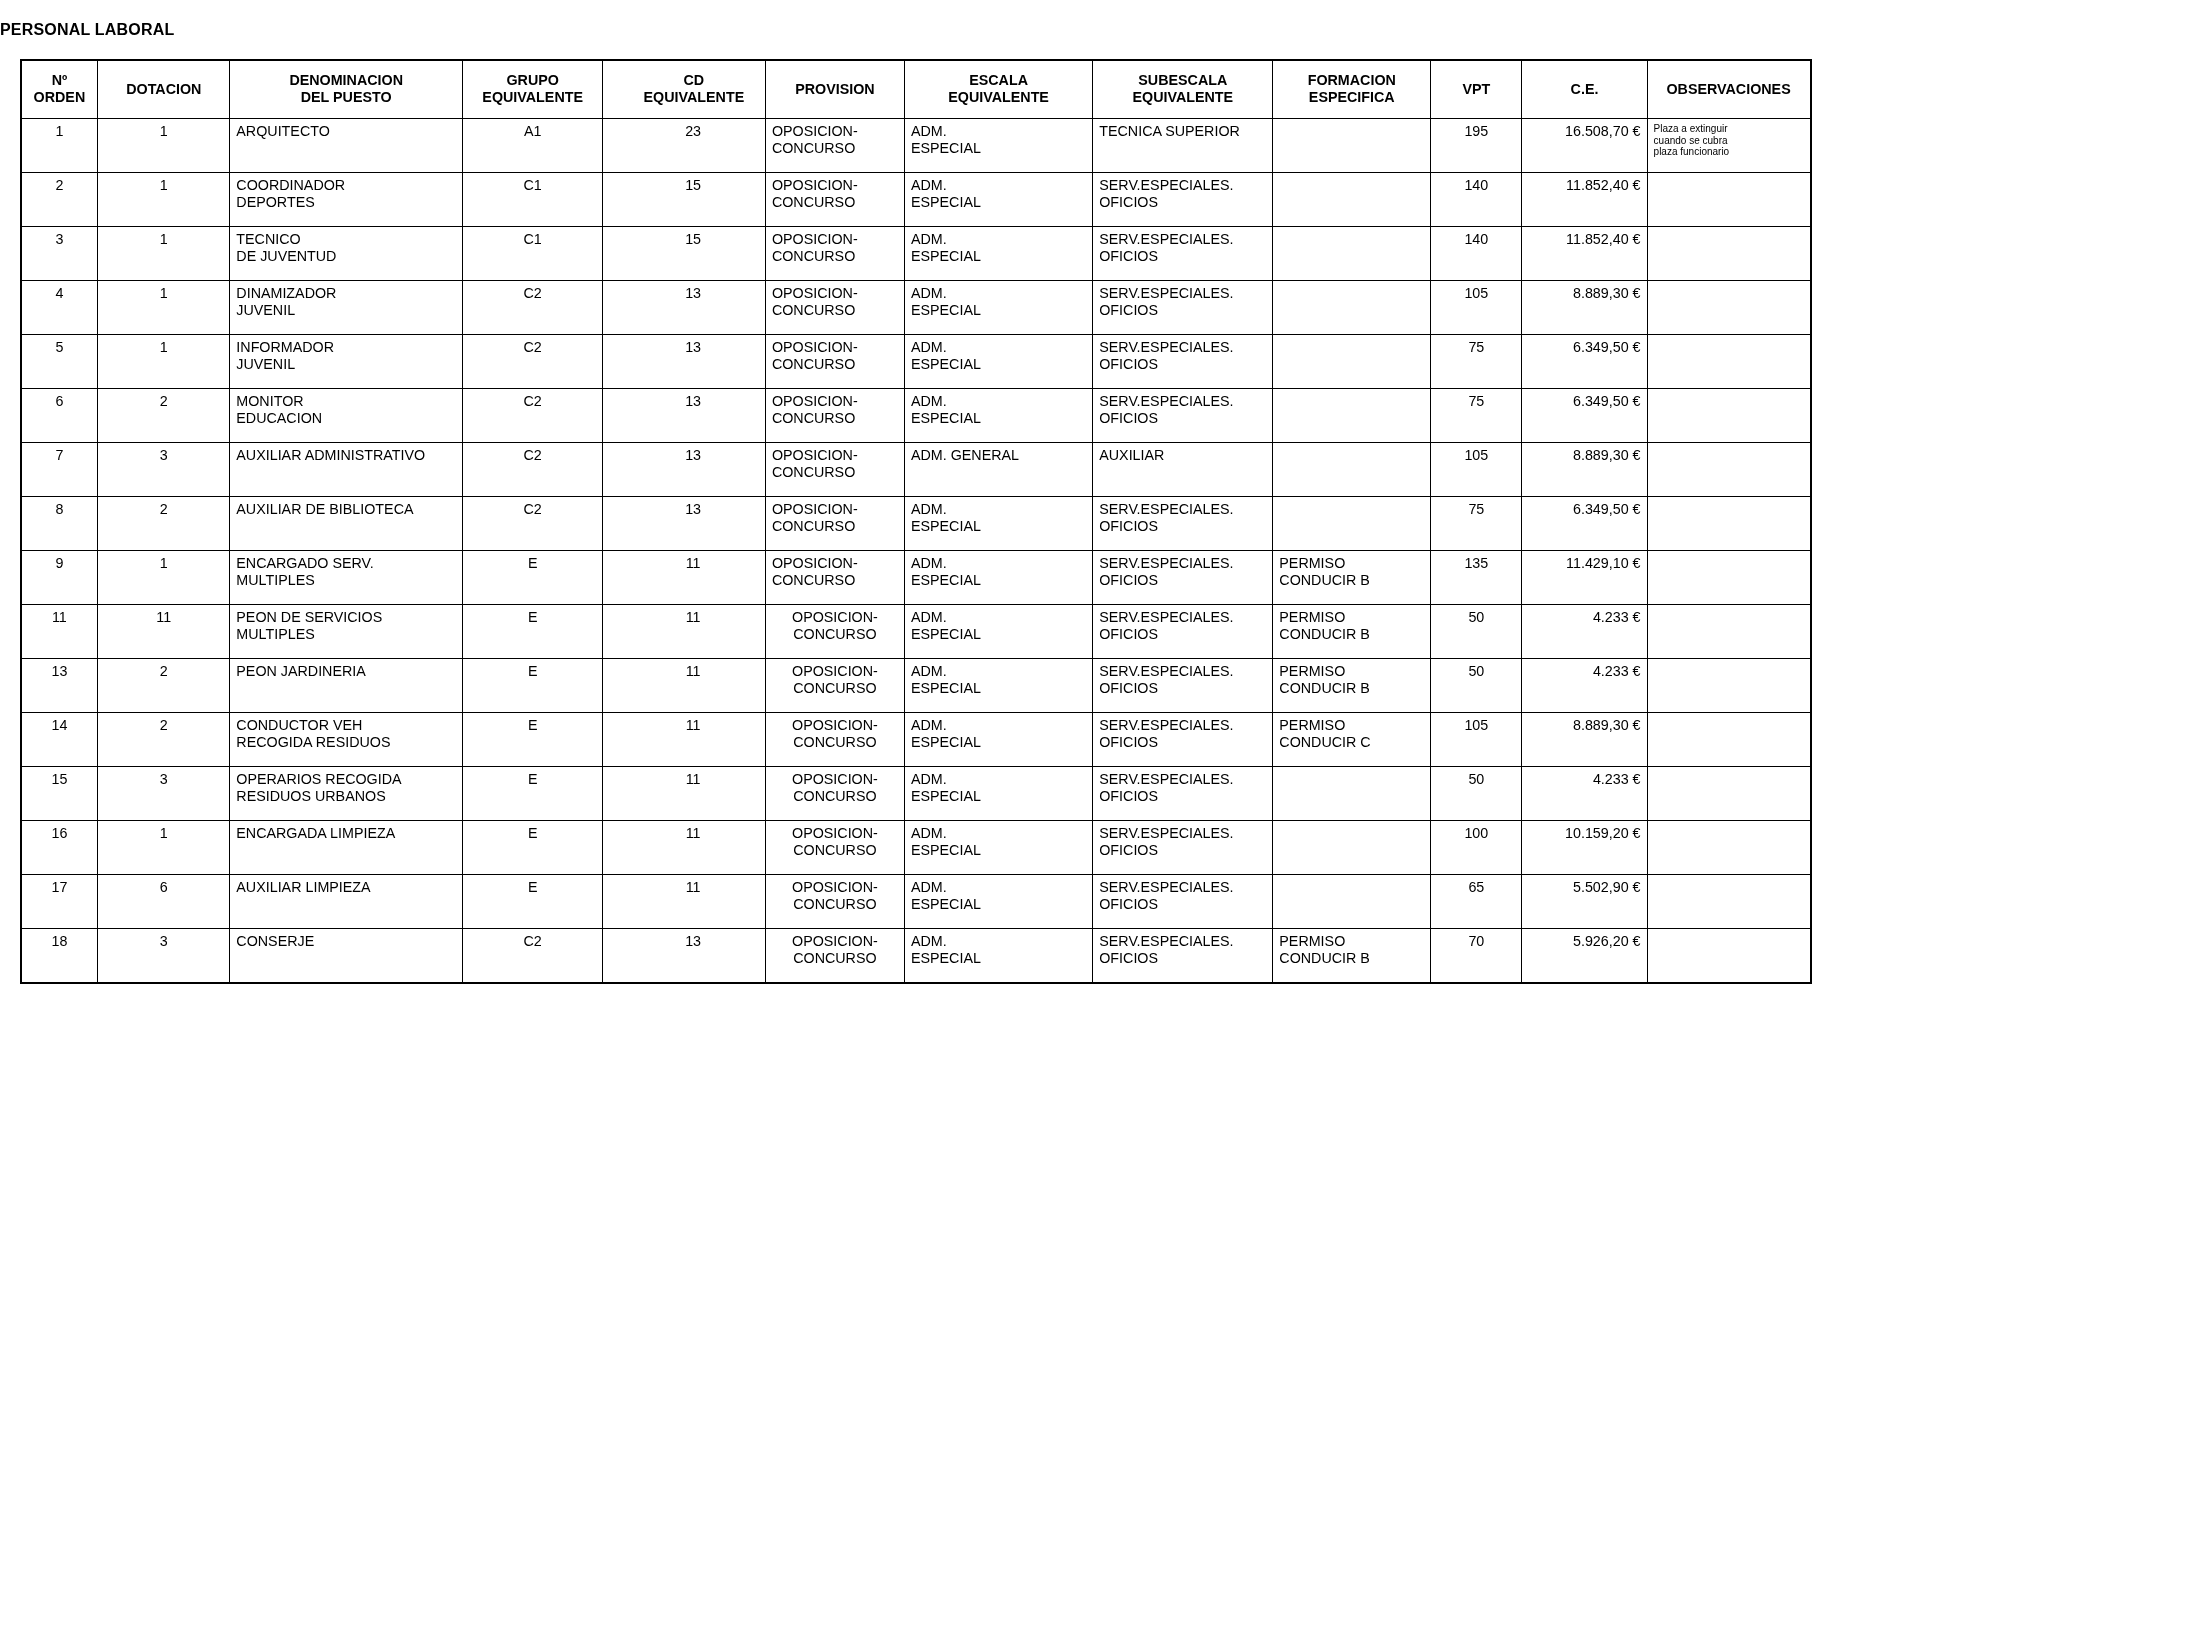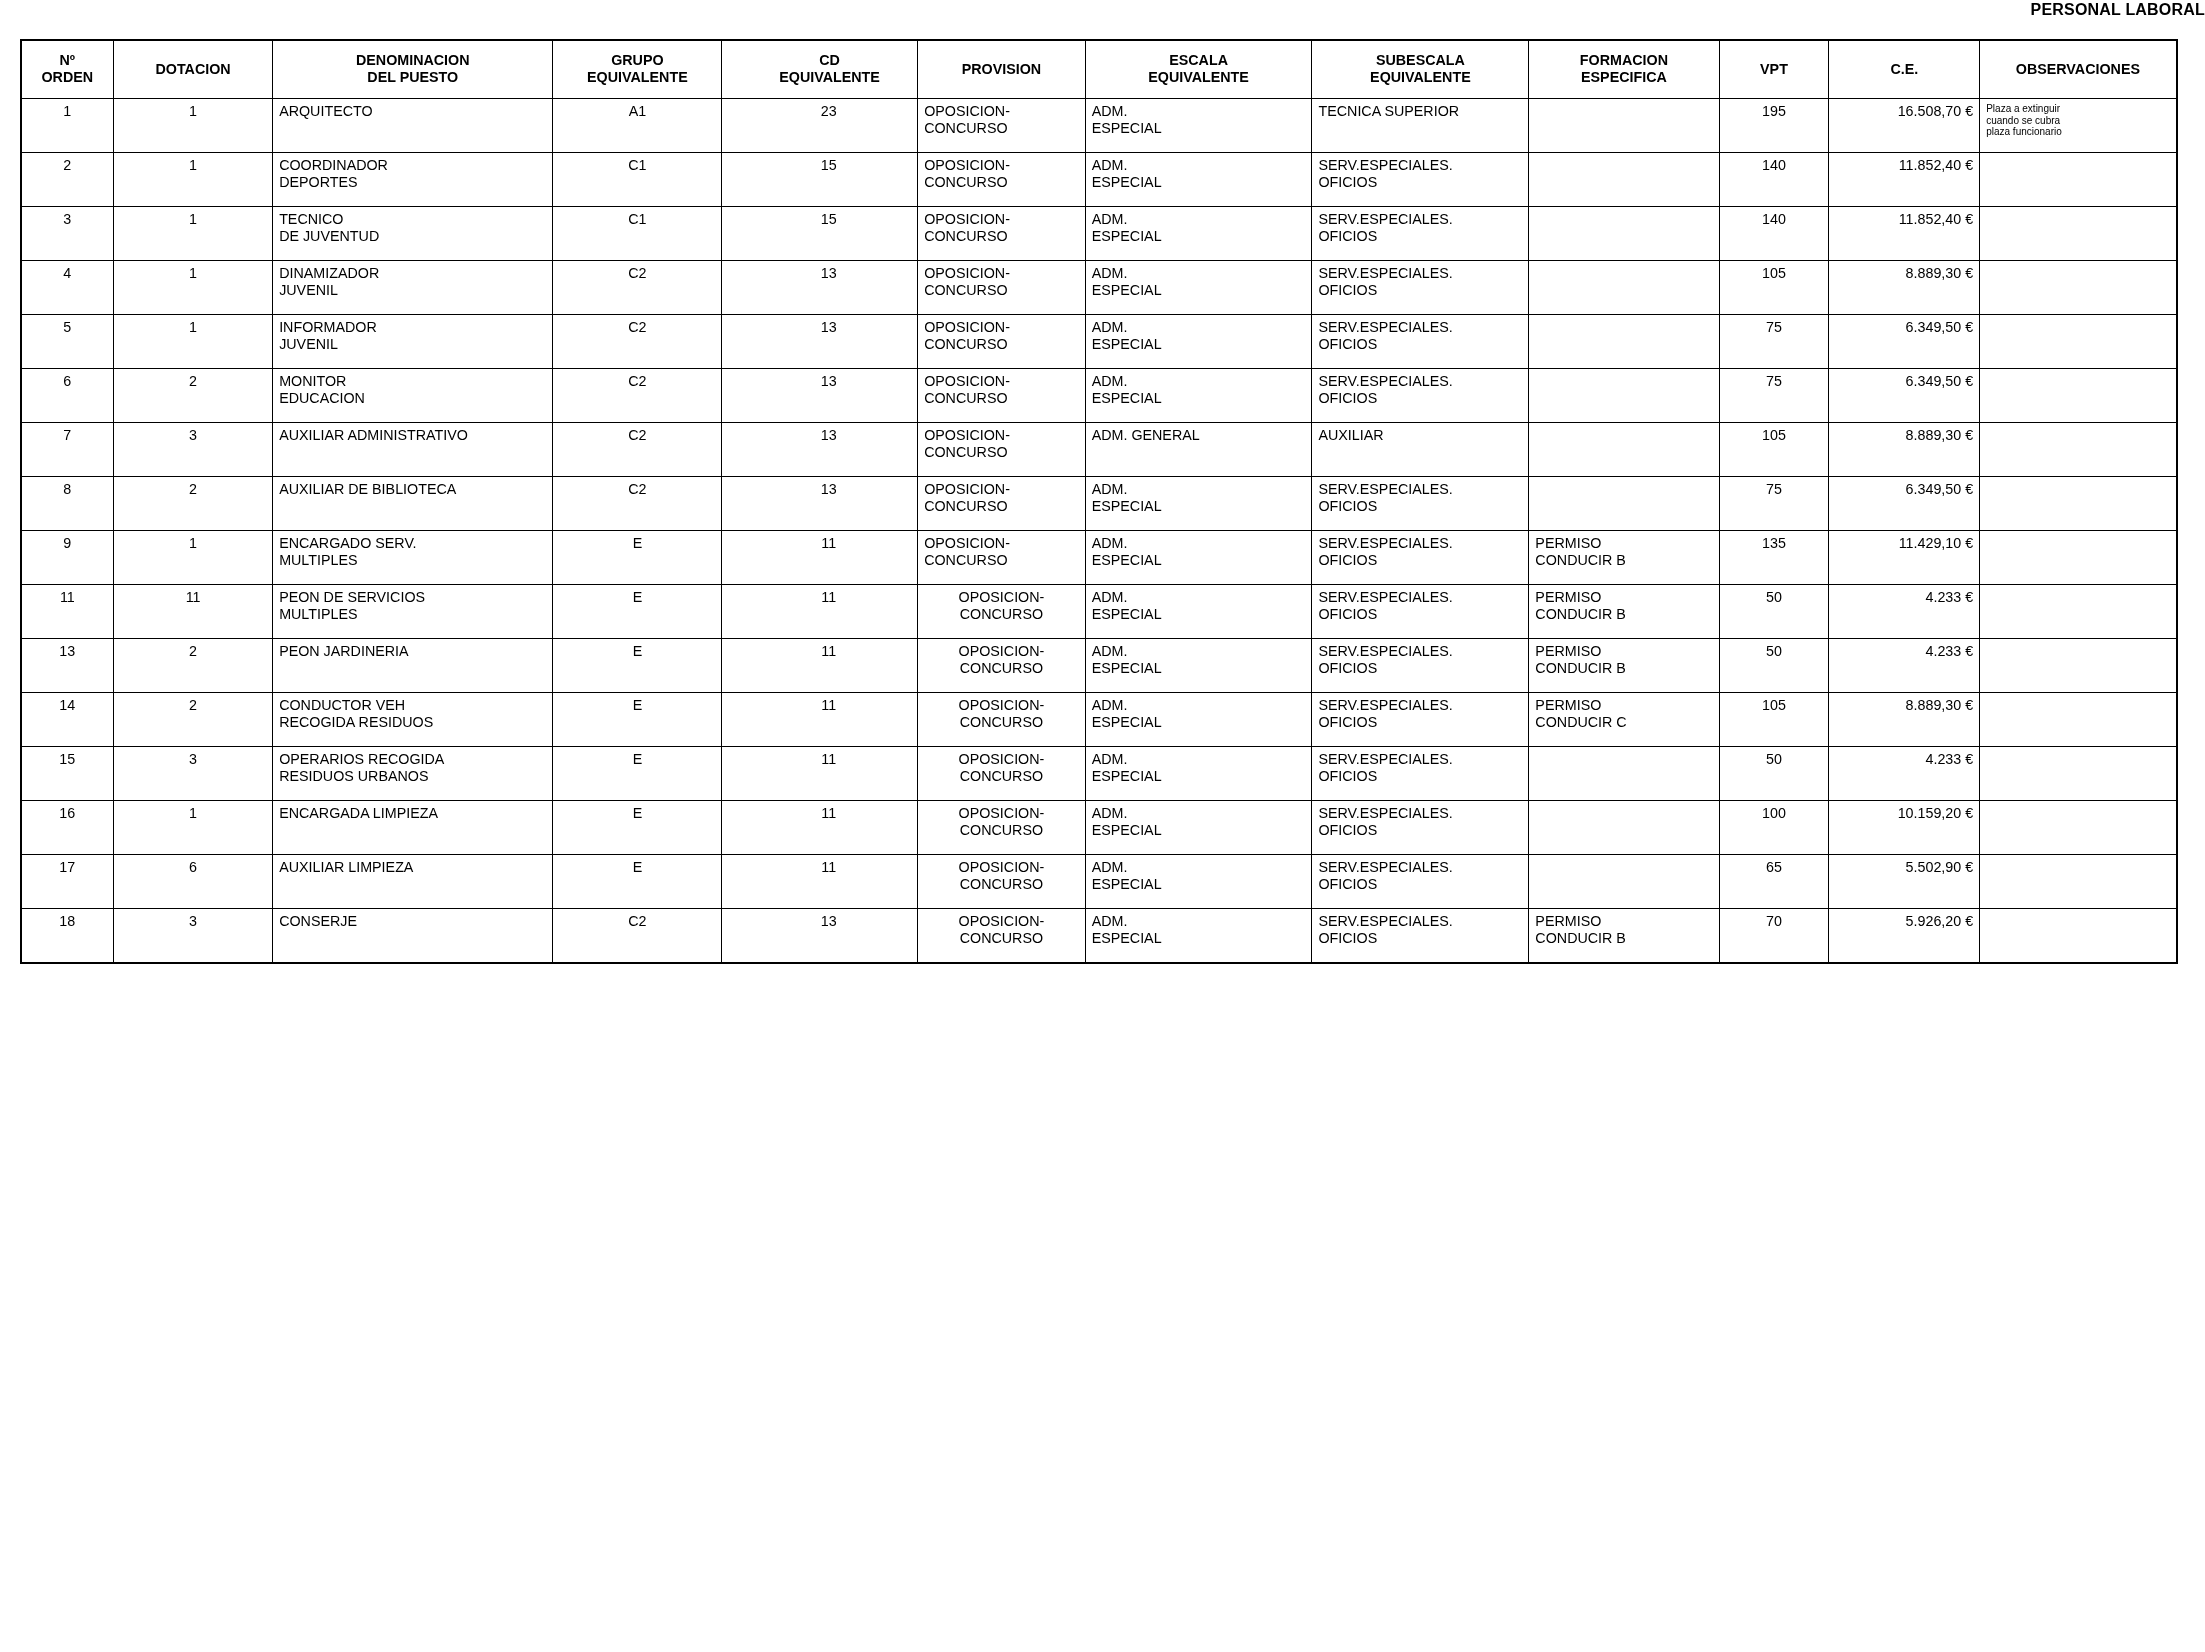--- a/index.html
+++ b/index.html
@@ -12,10 +12,10 @@
     font-family: "Liberation Sans", sans-serif;
   }
   .doc-title {
-    text-align: right;
+    text-align: left;
     font-weight: bold;
     font-size: 16px;
-    padding-top: 1px;
+    padding-top: 21px;
     margin-bottom: 19.6px;
     letter-spacing: 0.2px;
   }

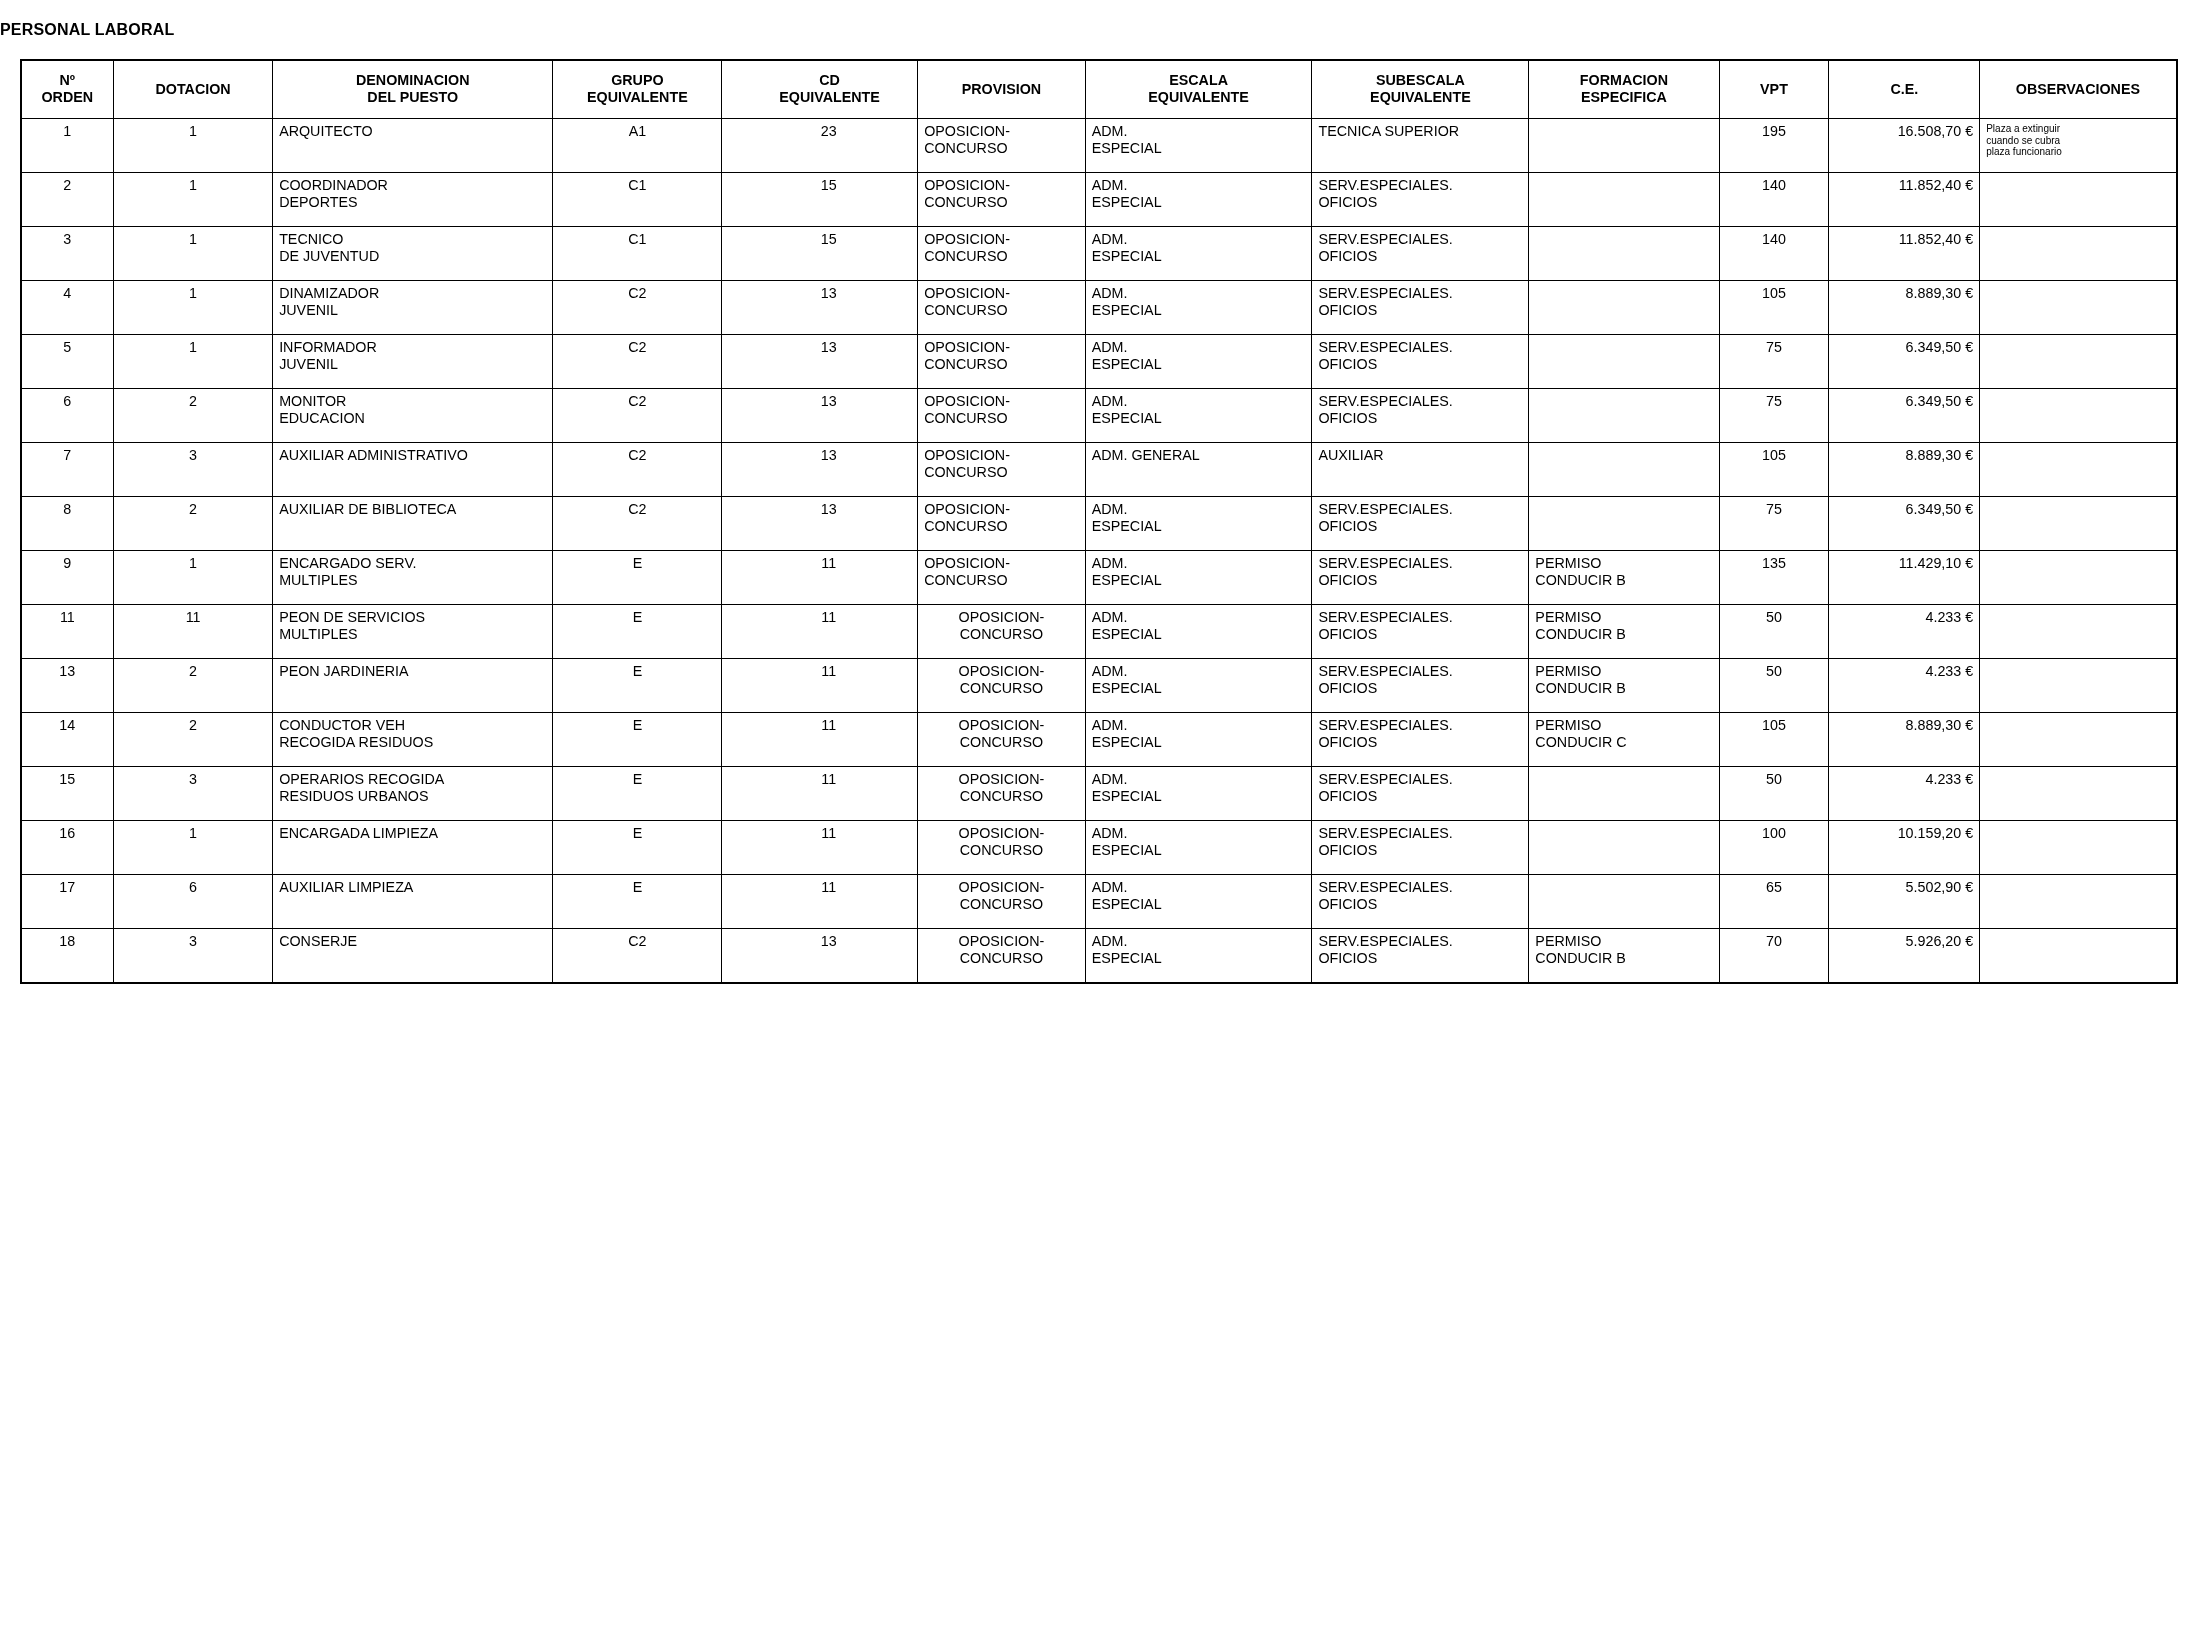--- a/index.html
+++ b/index.html
@@ -22,7 +22,7 @@
   table.rpt-table {
     border-collapse: collapse;
     table-layout: fixed;
-    width: 2158px;
+    width: 1792px;
     margin: 0 19.6px;
     border: 2.3px solid #000;
     background: #fff;

